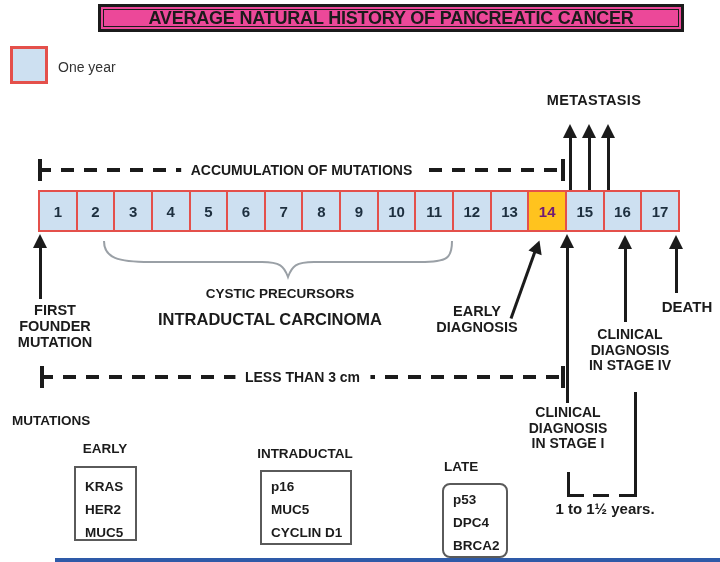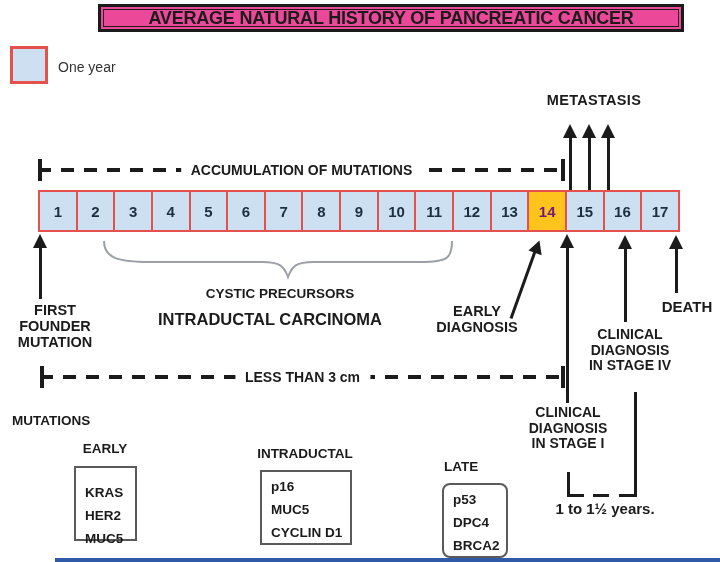--- a/index.html
+++ b/index.html
@@ -66,7 +66,7 @@
   .gene-box{position:absolute;border:2px solid #5a5a5a;background:#fff;box-sizing:border-box;}
   .gene{font-weight:bold;font-size:13.5px;line-height:23px;padding-left:9px;white-space:nowrap;}
   .g-early .group-name{left:74px;top:441px;width:62px;}
-  .g-early .gene-box{left:74px;top:466px;width:63px;height:75px;padding-top:13px;}
+  .g-early .gene-box{left:74px;top:466px;width:63px;height:75px;padding-top:7px;}
   .g-mid .group-name{left:238px;top:446px;width:134px;}
   .g-mid .gene-box{left:260px;top:470px;width:92px;height:75px;padding-top:3px;}
   .g-late .group-name{left:441px;top:459px;width:50px;text-align:left;padding-left:3px;}

